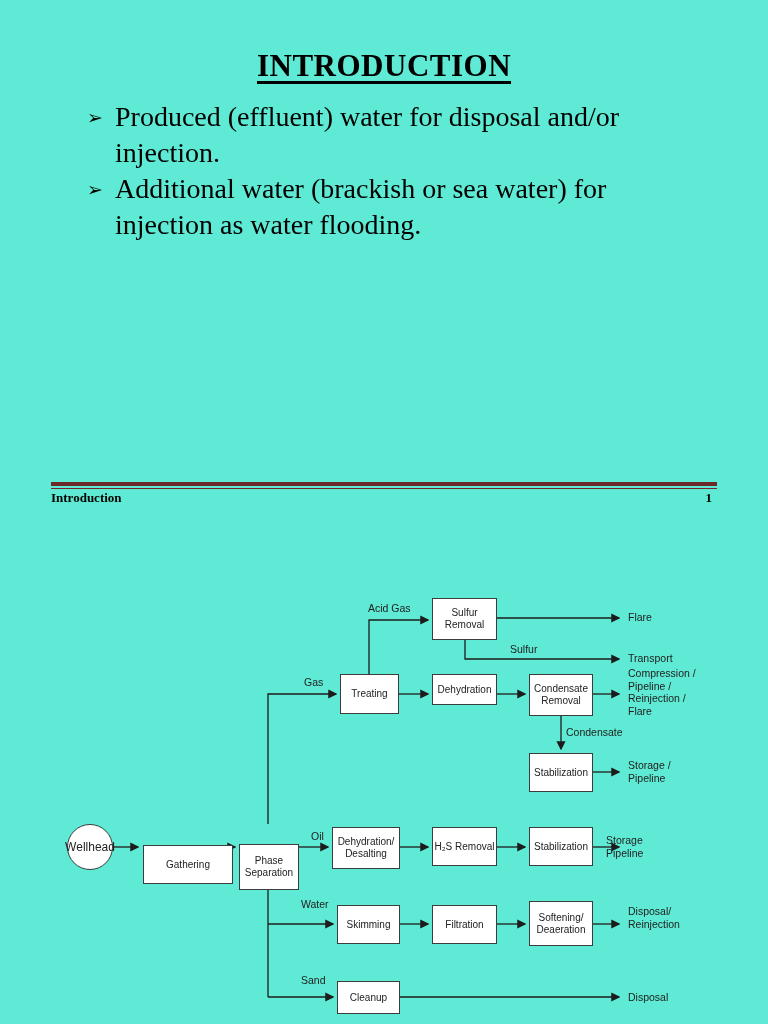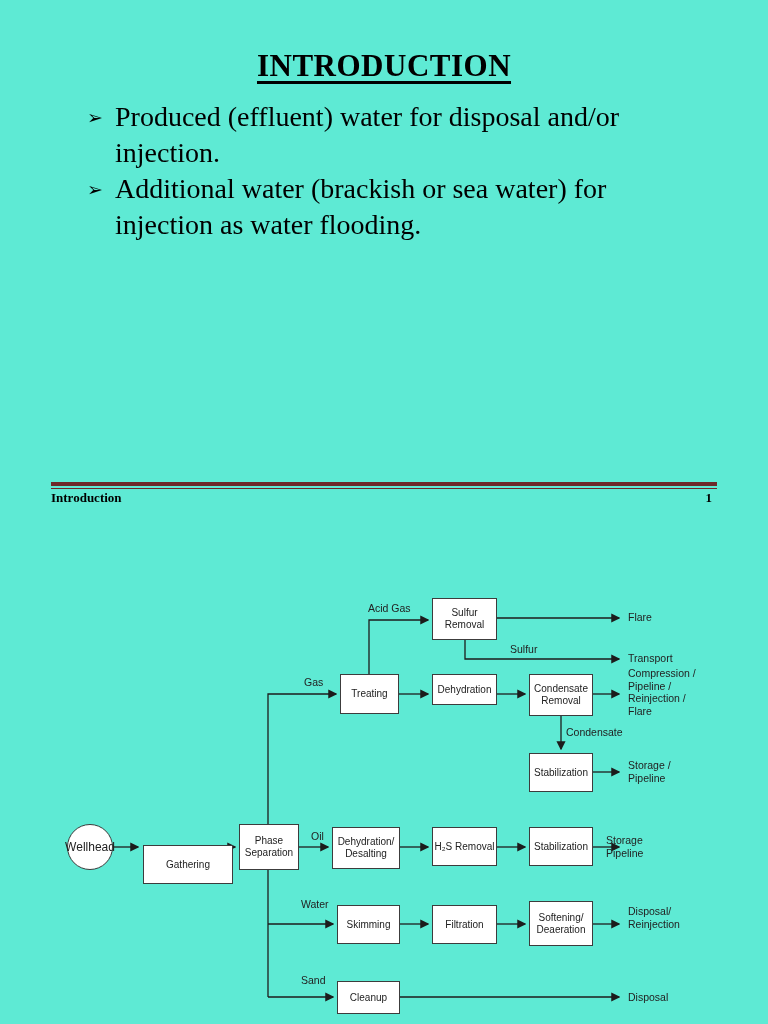--- a/index.html
+++ b/index.html
@@ -107,7 +107,7 @@
 
     <div class="dbox circle" style="left:67px;top:824px;width:46px;height:46px">Wellhead</div>
     <div class="dbox" style="left:143px;top:845px;width:90px;height:39px">Gathering</div>
-    <div class="dbox" style="left:239px;top:824px;width:60px;height:46px">Phase
+    <div class="dbox" style="left:239px;top:844px;width:60px;height:46px">Phase
 Separation</div>
     <div class="dbox" style="left:340px;top:674px;width:59px;height:40px">Treating</div>
     <div class="dbox" style="left:432px;top:598px;width:65px;height:42px">Sulfur

